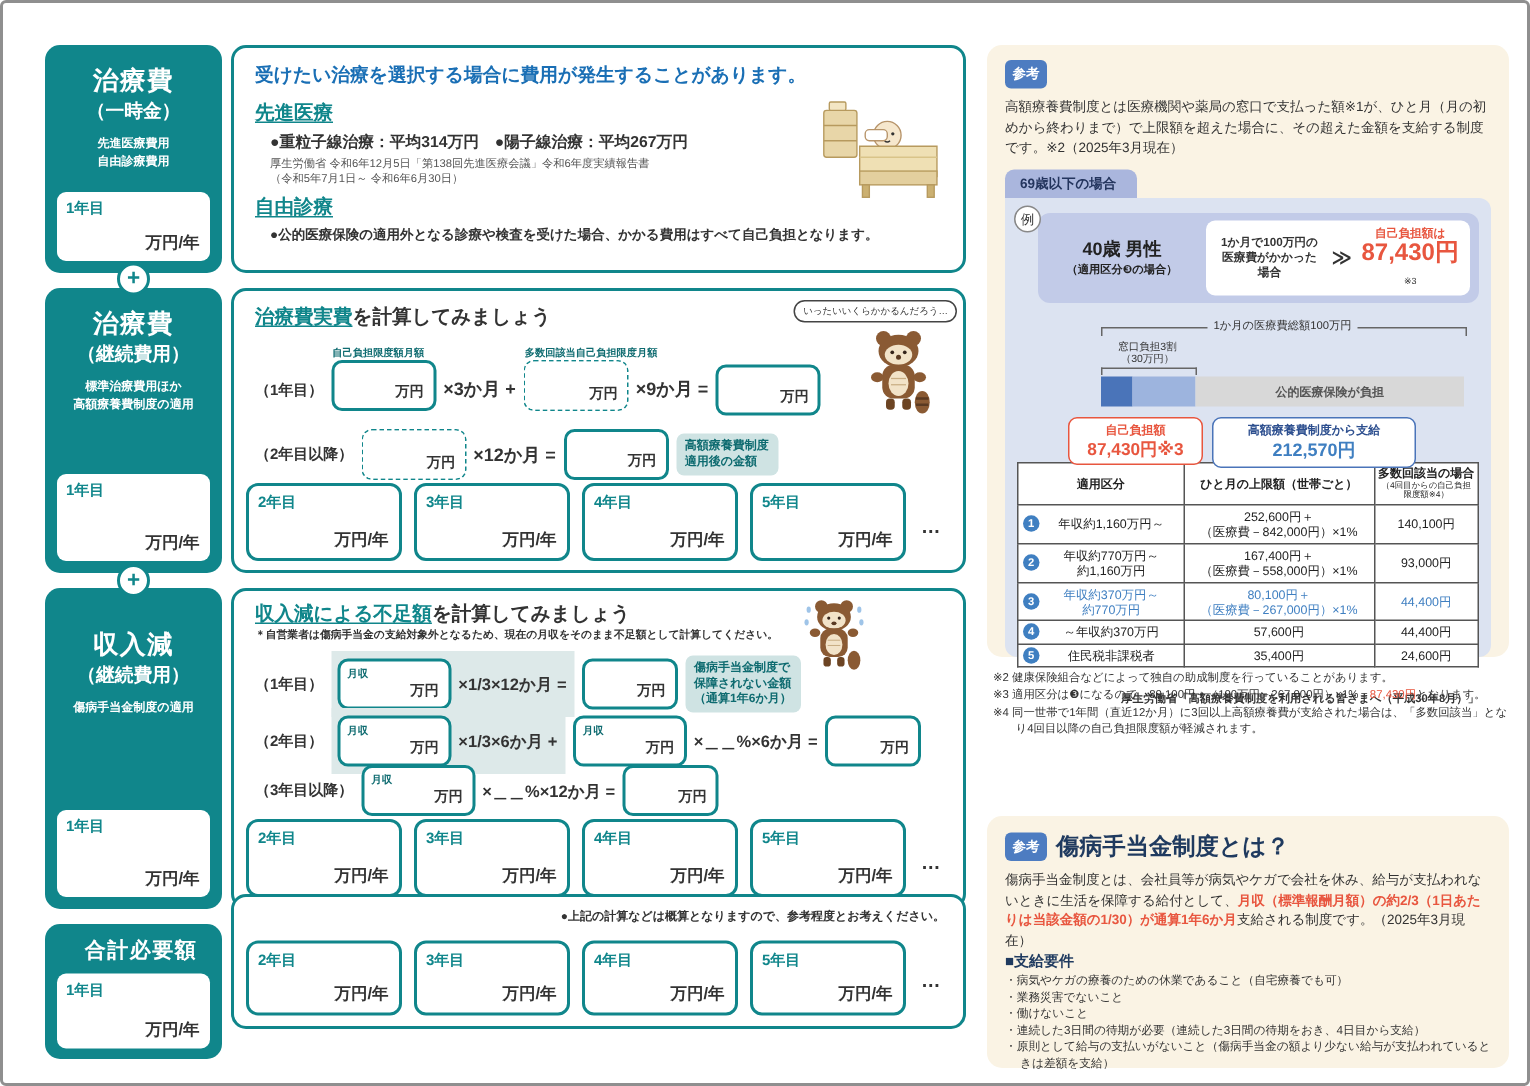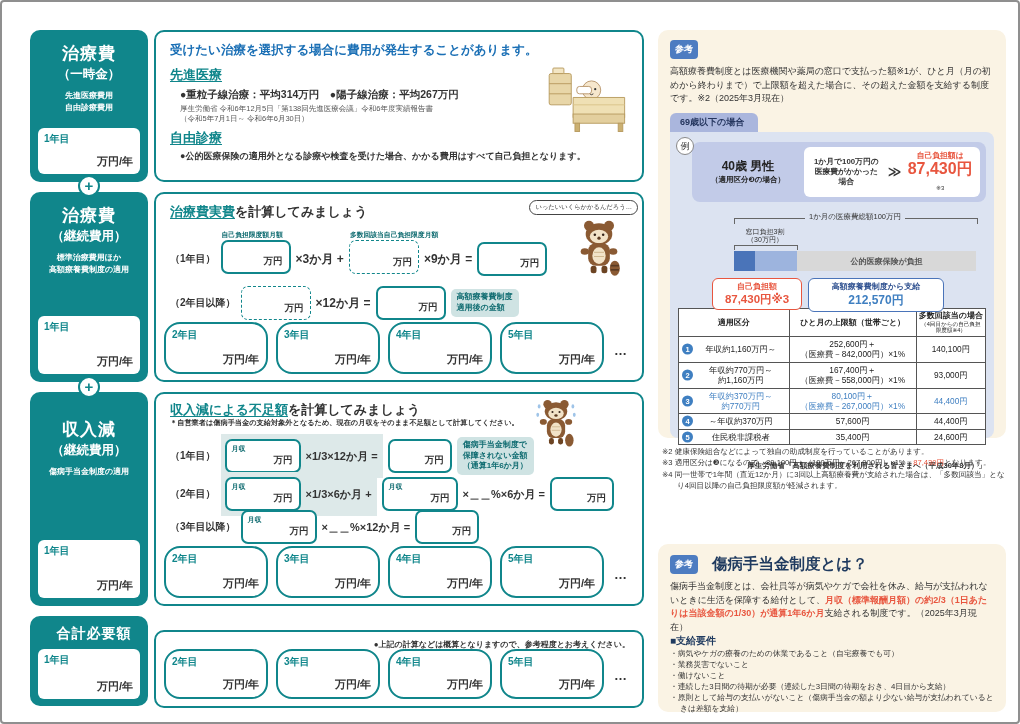--- a/index.html
+++ b/index.html
@@ -49,7 +49,7 @@
           padding:2px 5px;white-space:nowrap;z-index:2}
   
   .panel{position:absolute;left:656px;width:348px;background:#faf3e4;border-radius:10px;padding:10px 12px;box-sizing:border-box}
-  .phead{display:flex;align-items:center;gap:14px}
+  .phead{display:flex;align-items:center;gap:6px}
   .badge{background:#4d7cc1;color:#fff;font-size:9px;font-weight:bold;padding:3px 5px;border-radius:4px;flex:none}
   .ptitle{font-size:15.5px;font-weight:bold;color:#1f3a5f}
   .pintro{font-size:9px;color:#333;line-height:1.5;margin-top:6px}

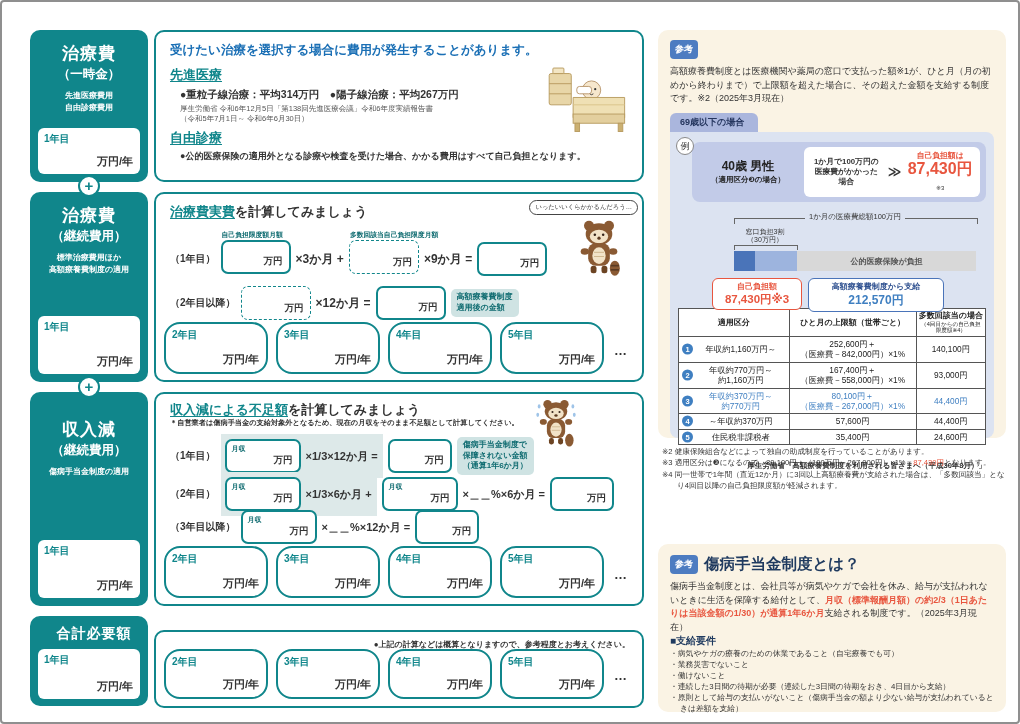--- a/index.html
+++ b/index.html
@@ -42,7 +42,7 @@
            padding:3px 6px;line-height:1.35;white-space:pre-line;flex:none}
   .hl{display:flex;align-items:center;gap:5px;background:#dde9e9;padding:5px 5px 5px 4px}
   .yearrow{position:absolute;left:8px;display:flex;gap:8px;align-items:flex-end}
-  .ybox{position:relative;width:104px;height:52px;border:2px solid #10868b;border-radius:16px;background:#fff;box-sizing:border-box;flex:none}
+  .ybox{position:relative;width:104px;height:52px;border:2px solid #10868b;border-radius:8px;background:#fff;box-sizing:border-box;flex:none}
   .dots{font-size:13px;font-weight:bold;color:#333;margin:0 0 16px 2px}
   .note-right{position:absolute;right:12px;top:7px;font-size:8px;font-weight:bold;color:#333}
   .bubble{position:absolute;background:#fff;border:1px solid #444;border-radius:9px;font-size:6.3px;color:#333;

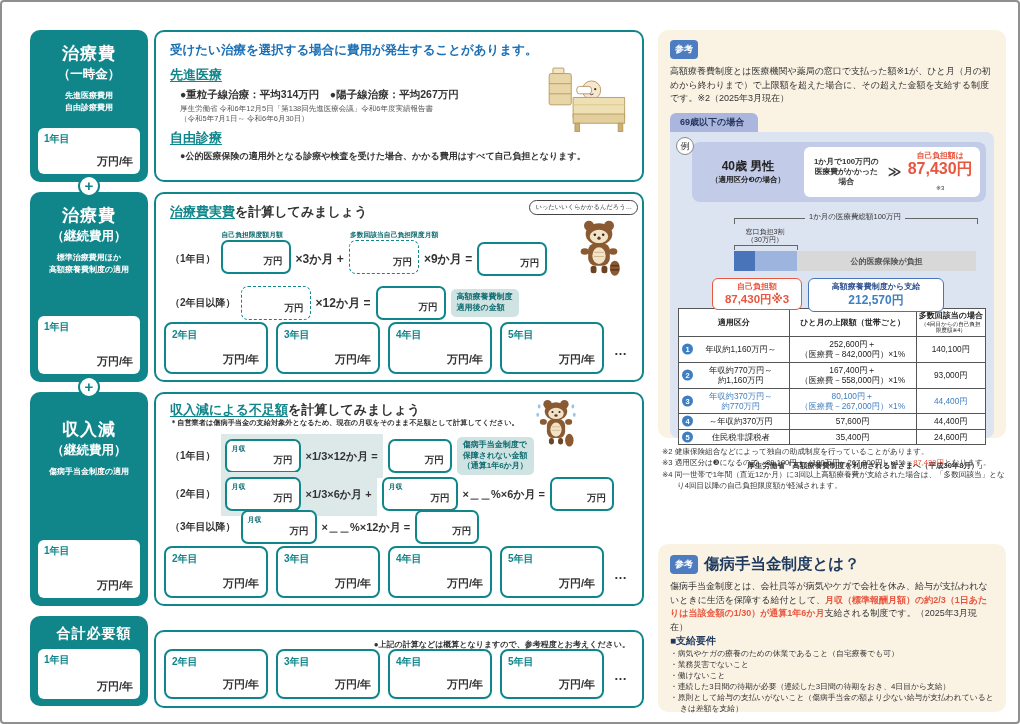--- a/index.html
+++ b/index.html
@@ -336,7 +336,7 @@
       <span class="yu">万円/年</span>
     </div>
   </div>
-  <div class="content" style="top:628px;height:78px">
+  <div class="content" style="top:594px;height:90px">
     <div class="note-right">●上記の計算などは概算となりますので、参考程度とお考えください。</div>
     <div class="yearrow" style="bottom:7px">
       <div class="ybox" style="height:50px">

